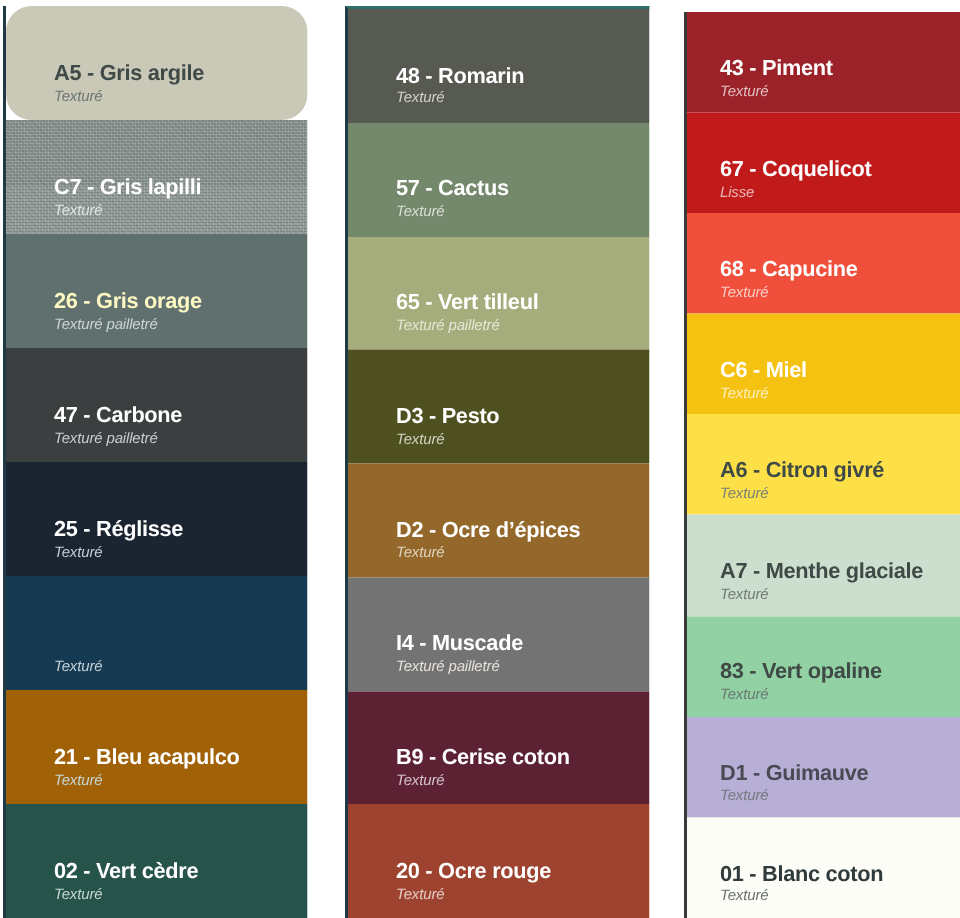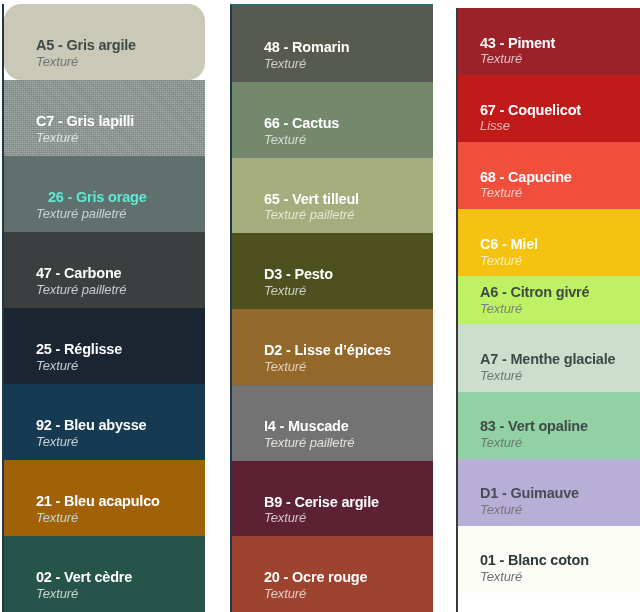--- a/index.html
+++ b/index.html
@@ -66,7 +66,7 @@
   .swatch-finish {
     font-family: "Liberation Sans", sans-serif;
     font-style: italic;
-    font-size: 13px;
+    font-size: 10px;
     line-height: 1.15;
     letter-spacing: -0.1px;
     white-space: nowrap;

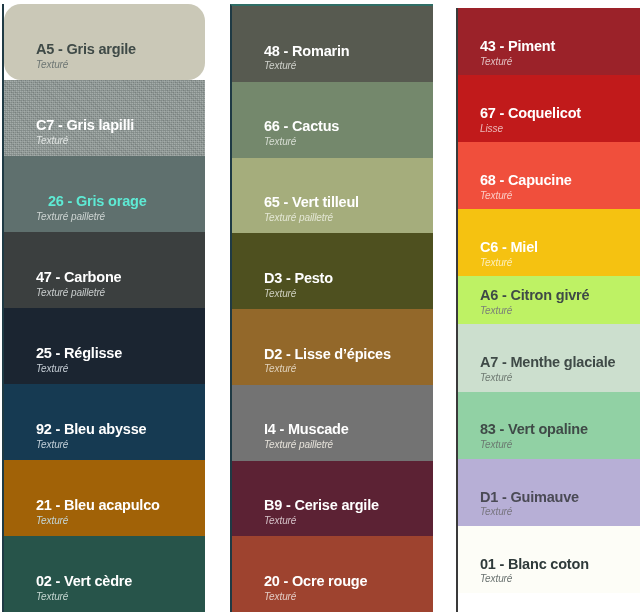--- a/index.html
+++ b/index.html
@@ -151,7 +151,7 @@
       </div>
       <div class="swatch" style="height: 75.75px; background: rgb(116, 136, 108);">
         <div class="swatch-text-wrap">
-          <div class="swatch-name" style="color: rgb(255, 255, 255);">66 - Cactus</div>
+          <div class="swatch-name" style="color: rgb(255, 255, 255);">57 - Cactus</div>
           <div class="swatch-finish" style="color: rgb(215, 221, 211);">Texturé</div>
         </div>
       </div>

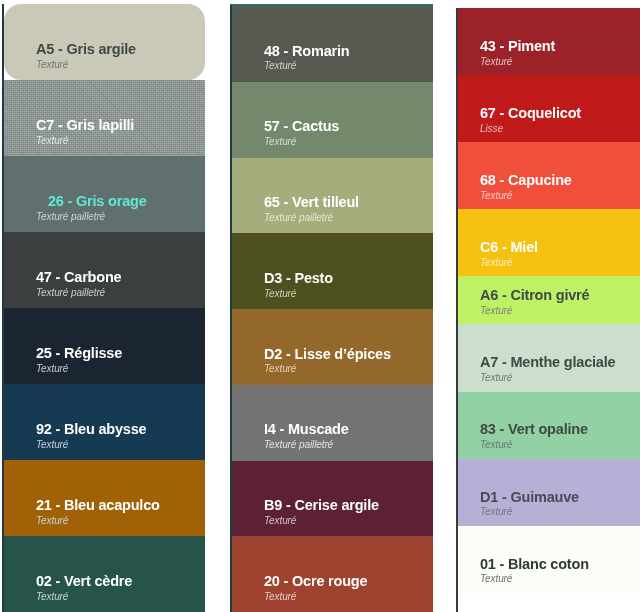--- a/index.html
+++ b/index.html
@@ -107,7 +107,7 @@
       </div>
       <div class="swatch" style="height: 76px; background: rgb(95, 112, 110);">
         <div class="swatch-text-wrap">
-          <div class="swatch-name" style="color: #5eead4; margin-left: 12px;">26 - Gris orage</div>
+          <div class="swatch-name" style="color: #fef9c3;">26 - Gris orage</div>
           <div class="swatch-finish" style="color: rgb(205, 212, 210);">Texturé pailletré</div>
         </div>
       </div>

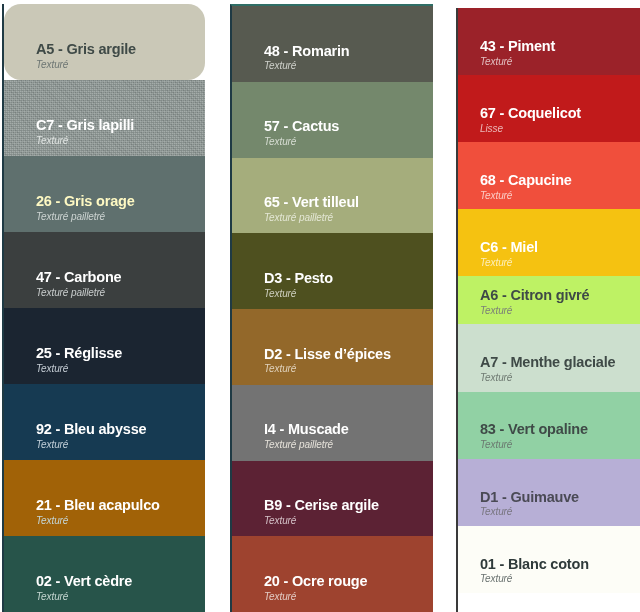--- a/index.html
+++ b/index.html
@@ -217,7 +217,7 @@
           <div class="swatch-finish" style="color: rgb(253, 238, 186);">Texturé</div>
         </div>
       </div>
-      <div class="swatch" style="height: 48px; background: #bef264;">
+      <div class="swatch" style="height: 67px; background: #fde047;">
         <div class="swatch-text-wrap">
           <div class="swatch-name" style="color: rgb(63, 74, 71);">A6 - Citron givré</div>
           <div class="swatch-finish" style="color: rgb(123, 128, 120);">Texturé</div>

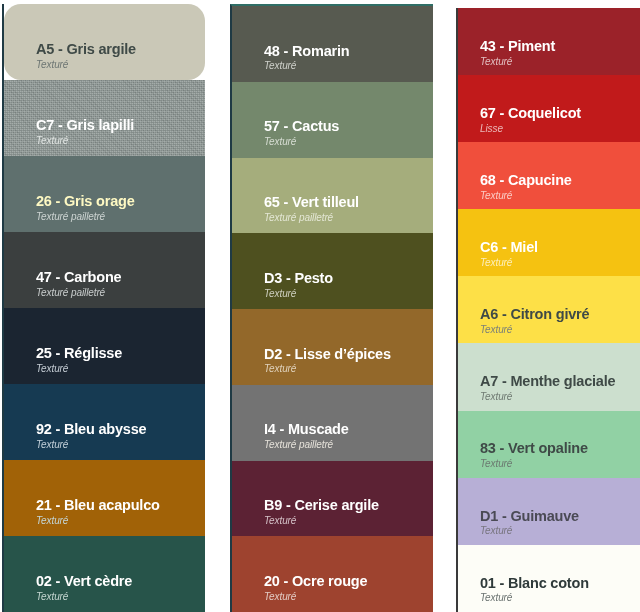--- a/index.html
+++ b/index.html
@@ -169,7 +169,7 @@
       </div>
       <div class="swatch" style="height: 75.75px; background: rgb(147, 104, 42);">
         <div class="swatch-text-wrap">
-          <div class="swatch-name" style="color: rgb(255, 255, 255);">D2 - Lisse d’épices</div>
+          <div class="swatch-name" style="color: rgb(255, 255, 255);">D2 - Ocre d’épices</div>
           <div class="swatch-finish" style="color: rgb(224, 210, 188);">Texturé</div>
         </div>
       </div>

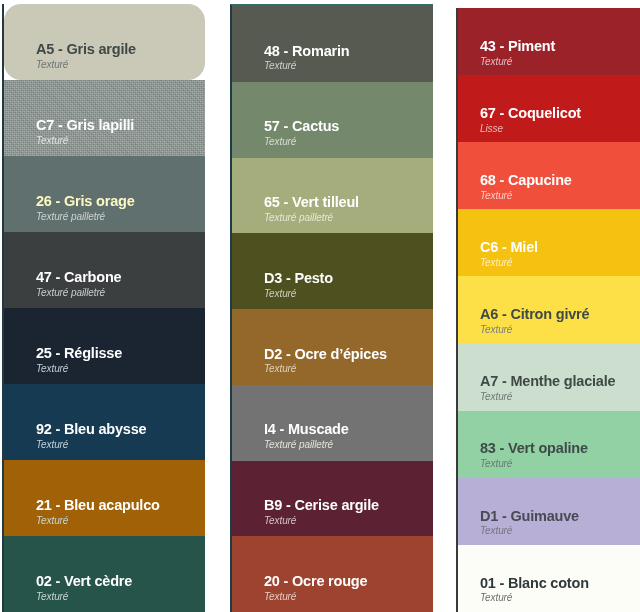--- a/index.html
+++ b/index.html
@@ -125,7 +125,6 @@
       </div>
       <div class="swatch" style="height: 76px; background: rgb(22, 58, 82);">
         <div class="swatch-text-wrap">
-          <div class="swatch-name" style="color: rgb(255, 255, 255);">92 - Bleu abysse</div>
           <div class="swatch-finish" style="color: rgb(195, 208, 217);">Texturé</div>
         </div>
       </div>

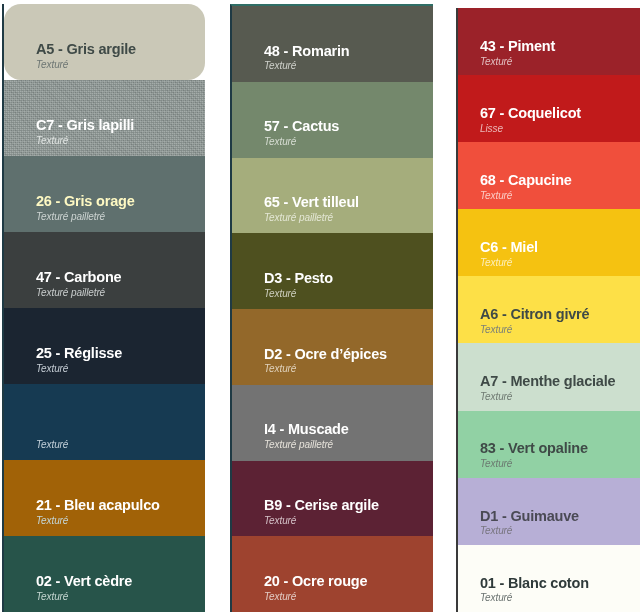--- a/index.html
+++ b/index.html
@@ -180,7 +180,7 @@
       </div>
       <div class="swatch" style="height: 75.75px; background: rgb(92, 34, 52);">
         <div class="swatch-text-wrap">
-          <div class="swatch-name" style="color: rgb(255, 255, 255);">B9 - Cerise argile</div>
+          <div class="swatch-name" style="color: rgb(255, 255, 255);">B9 - Cerise coton</div>
           <div class="swatch-finish" style="color: rgb(213, 194, 200);">Texturé</div>
         </div>
       </div>

